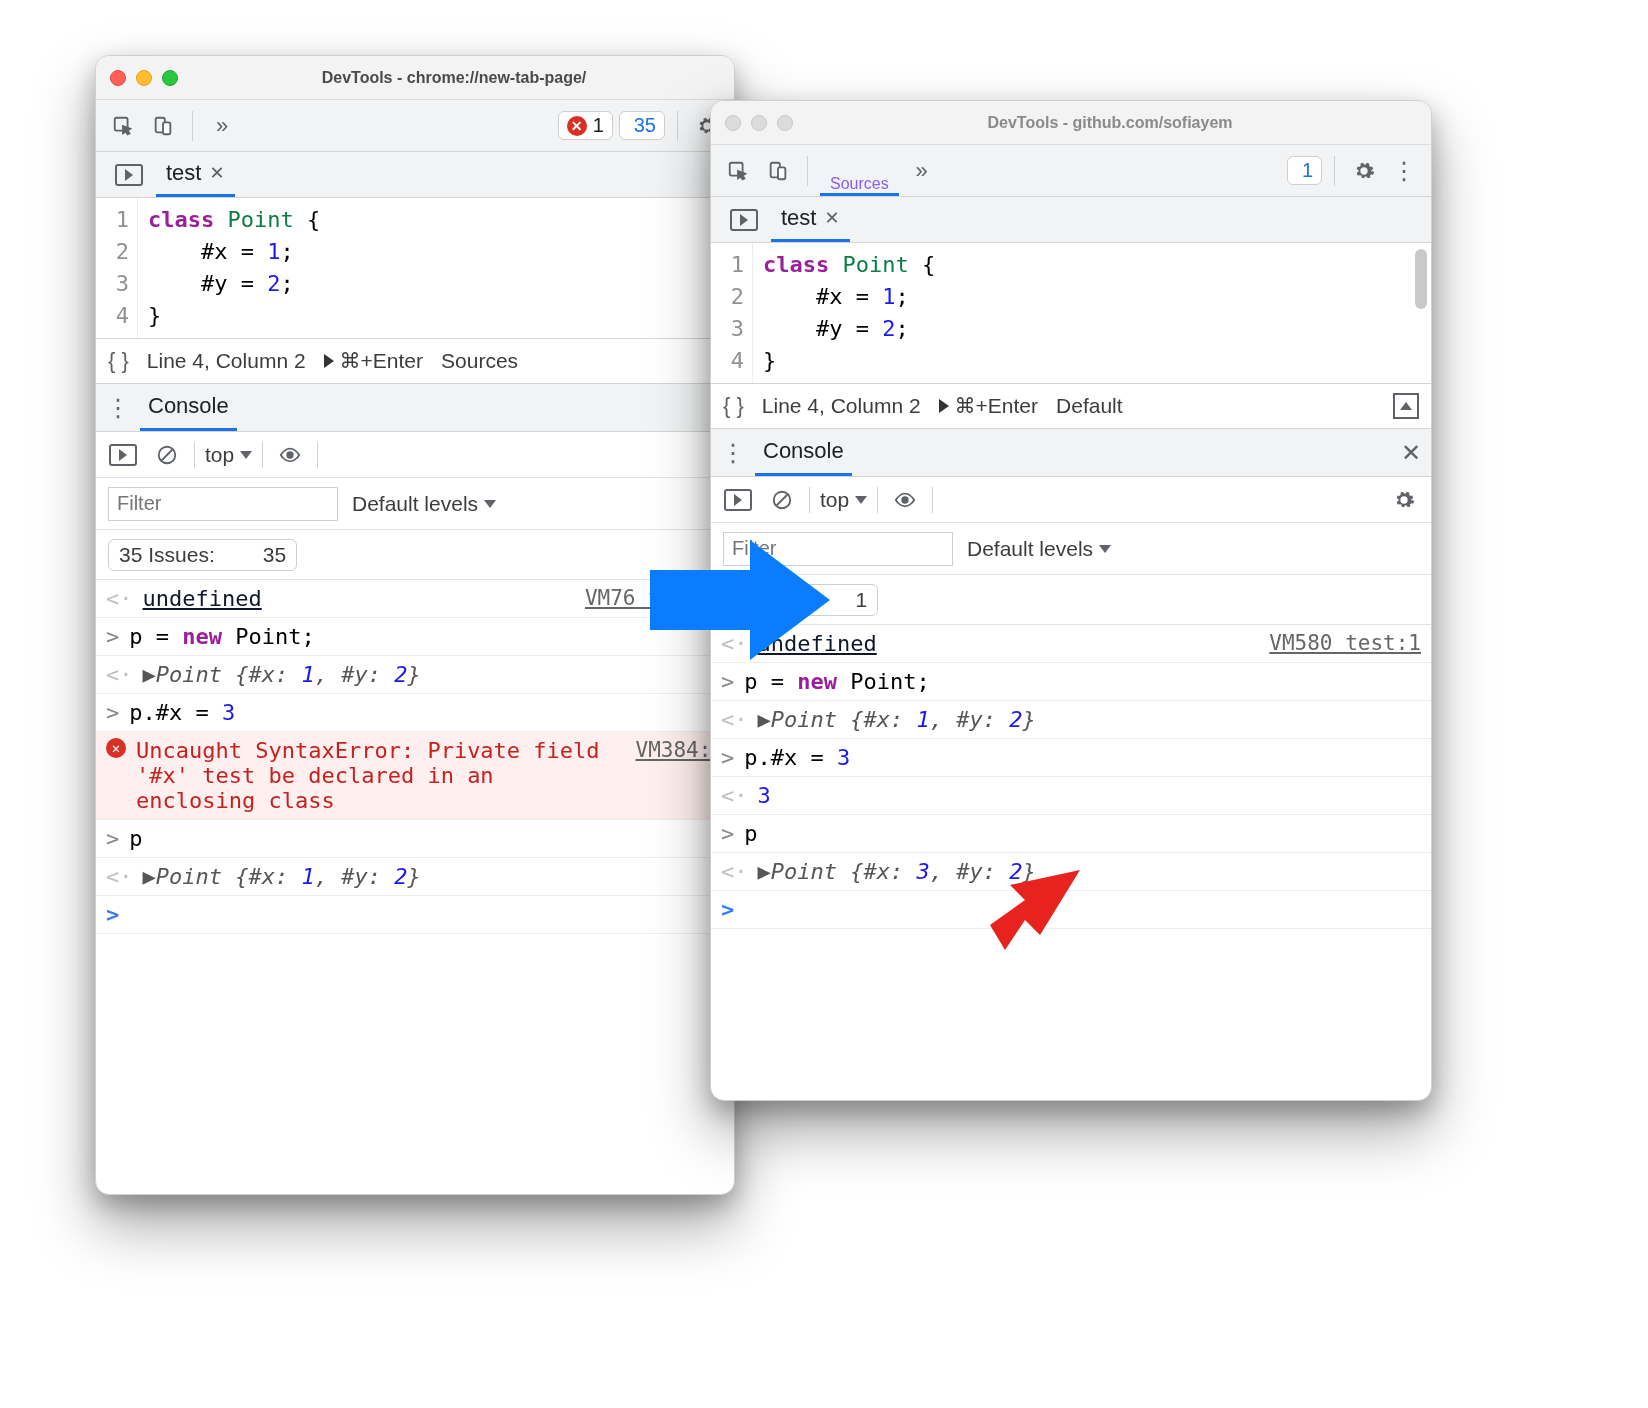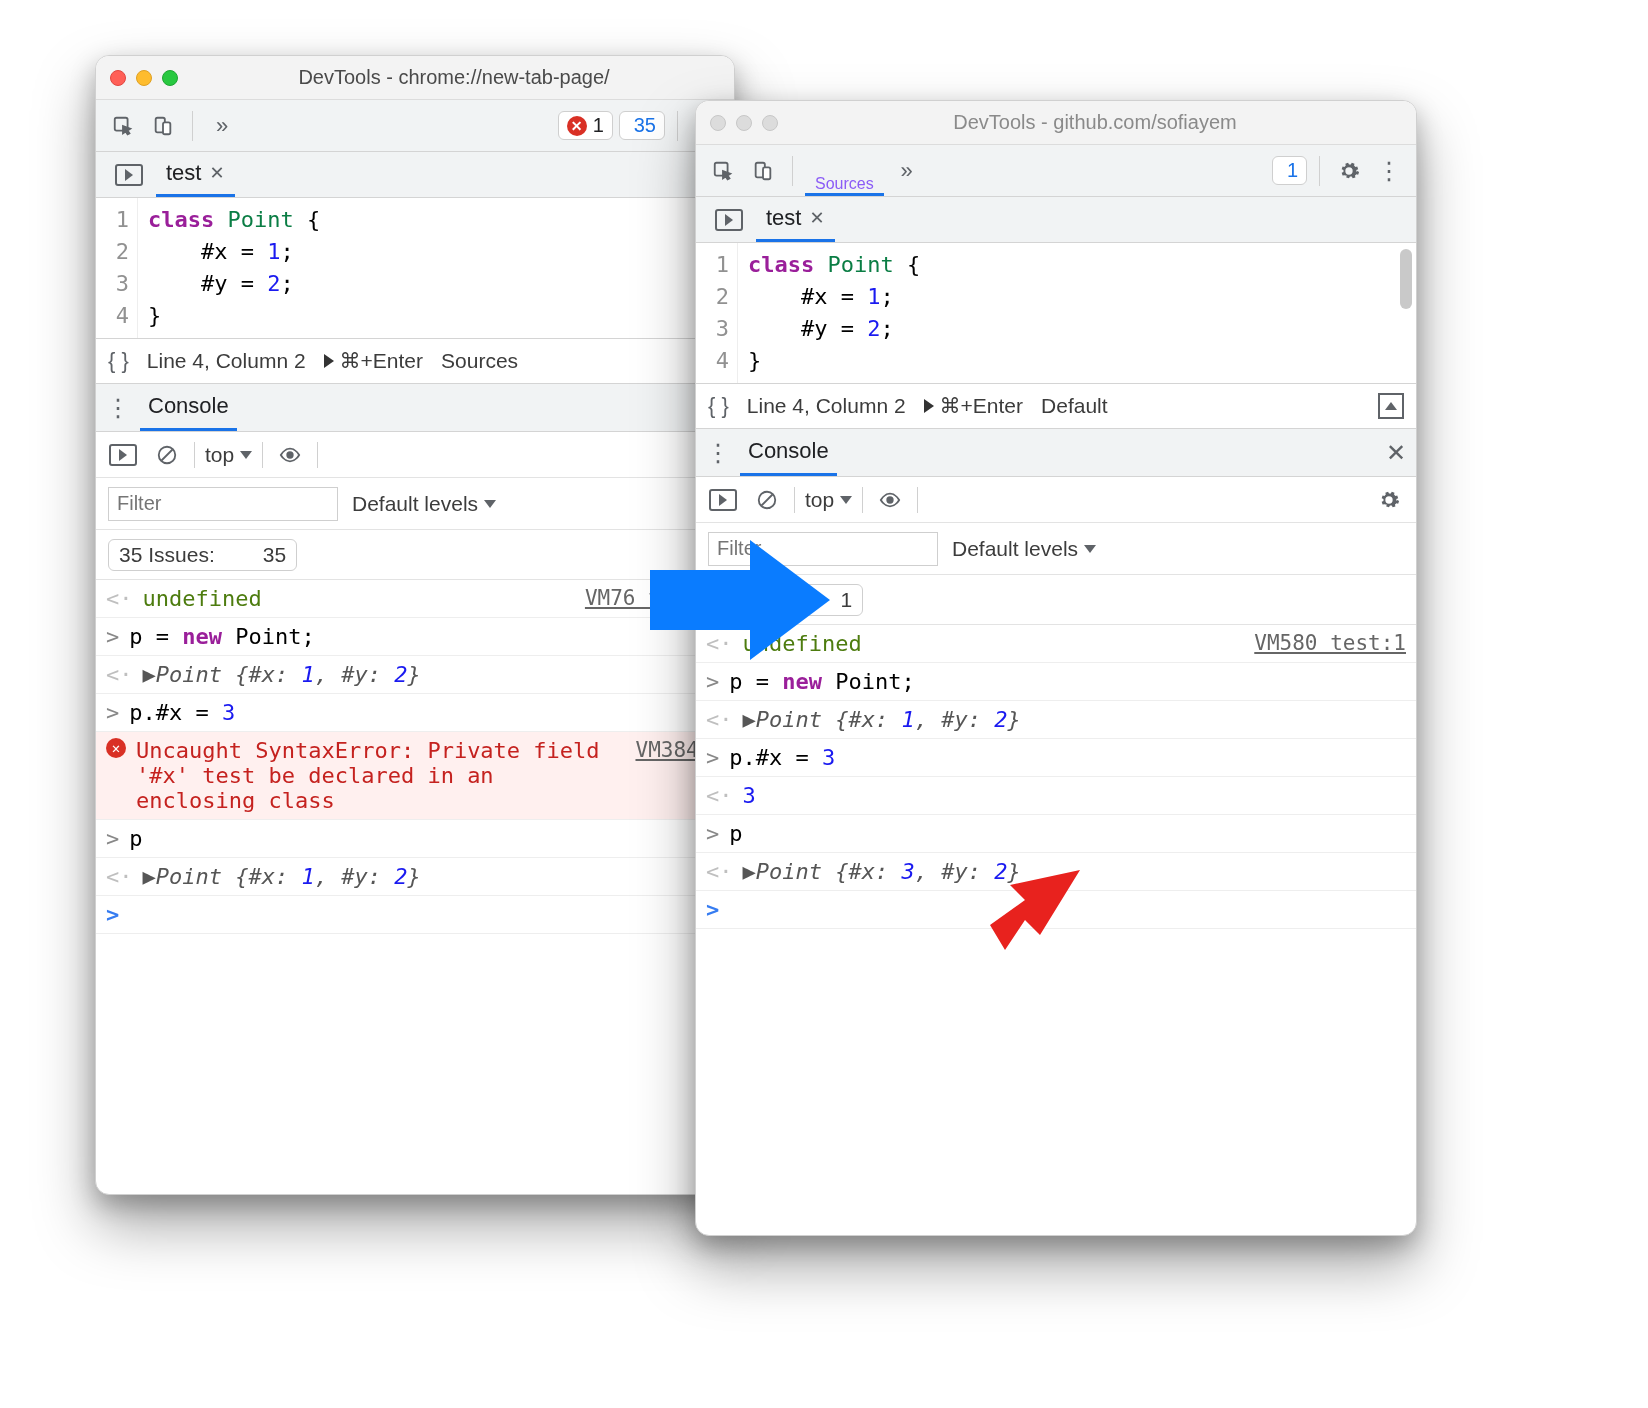--- a/index.html
+++ b/index.html
@@ -27,7 +27,7 @@
   .dot.yellow { background: #febc2e; border: 1px solid #dfa023; }
   .dot.green  { background: #28c840; border: 1px solid #1fa533; }
   .dot.gray   { background: #dcdcdc; border: 1px solid #c7c7c7; }
-  .title { flex: 1; text-align: center; font-size: 20px; font-weight: 400; color: #4a4a4a; }
+  .title { flex: 1; text-align: center; font-size: 16px; font-weight: 700; color: #4a4a4a; }
 
   
   .toolbar { height: 52px; background: #f1f3f4; border-bottom: 1px solid #d4d4d4; display: flex; align-items: center; padding: 0 10px; gap: 6px; }

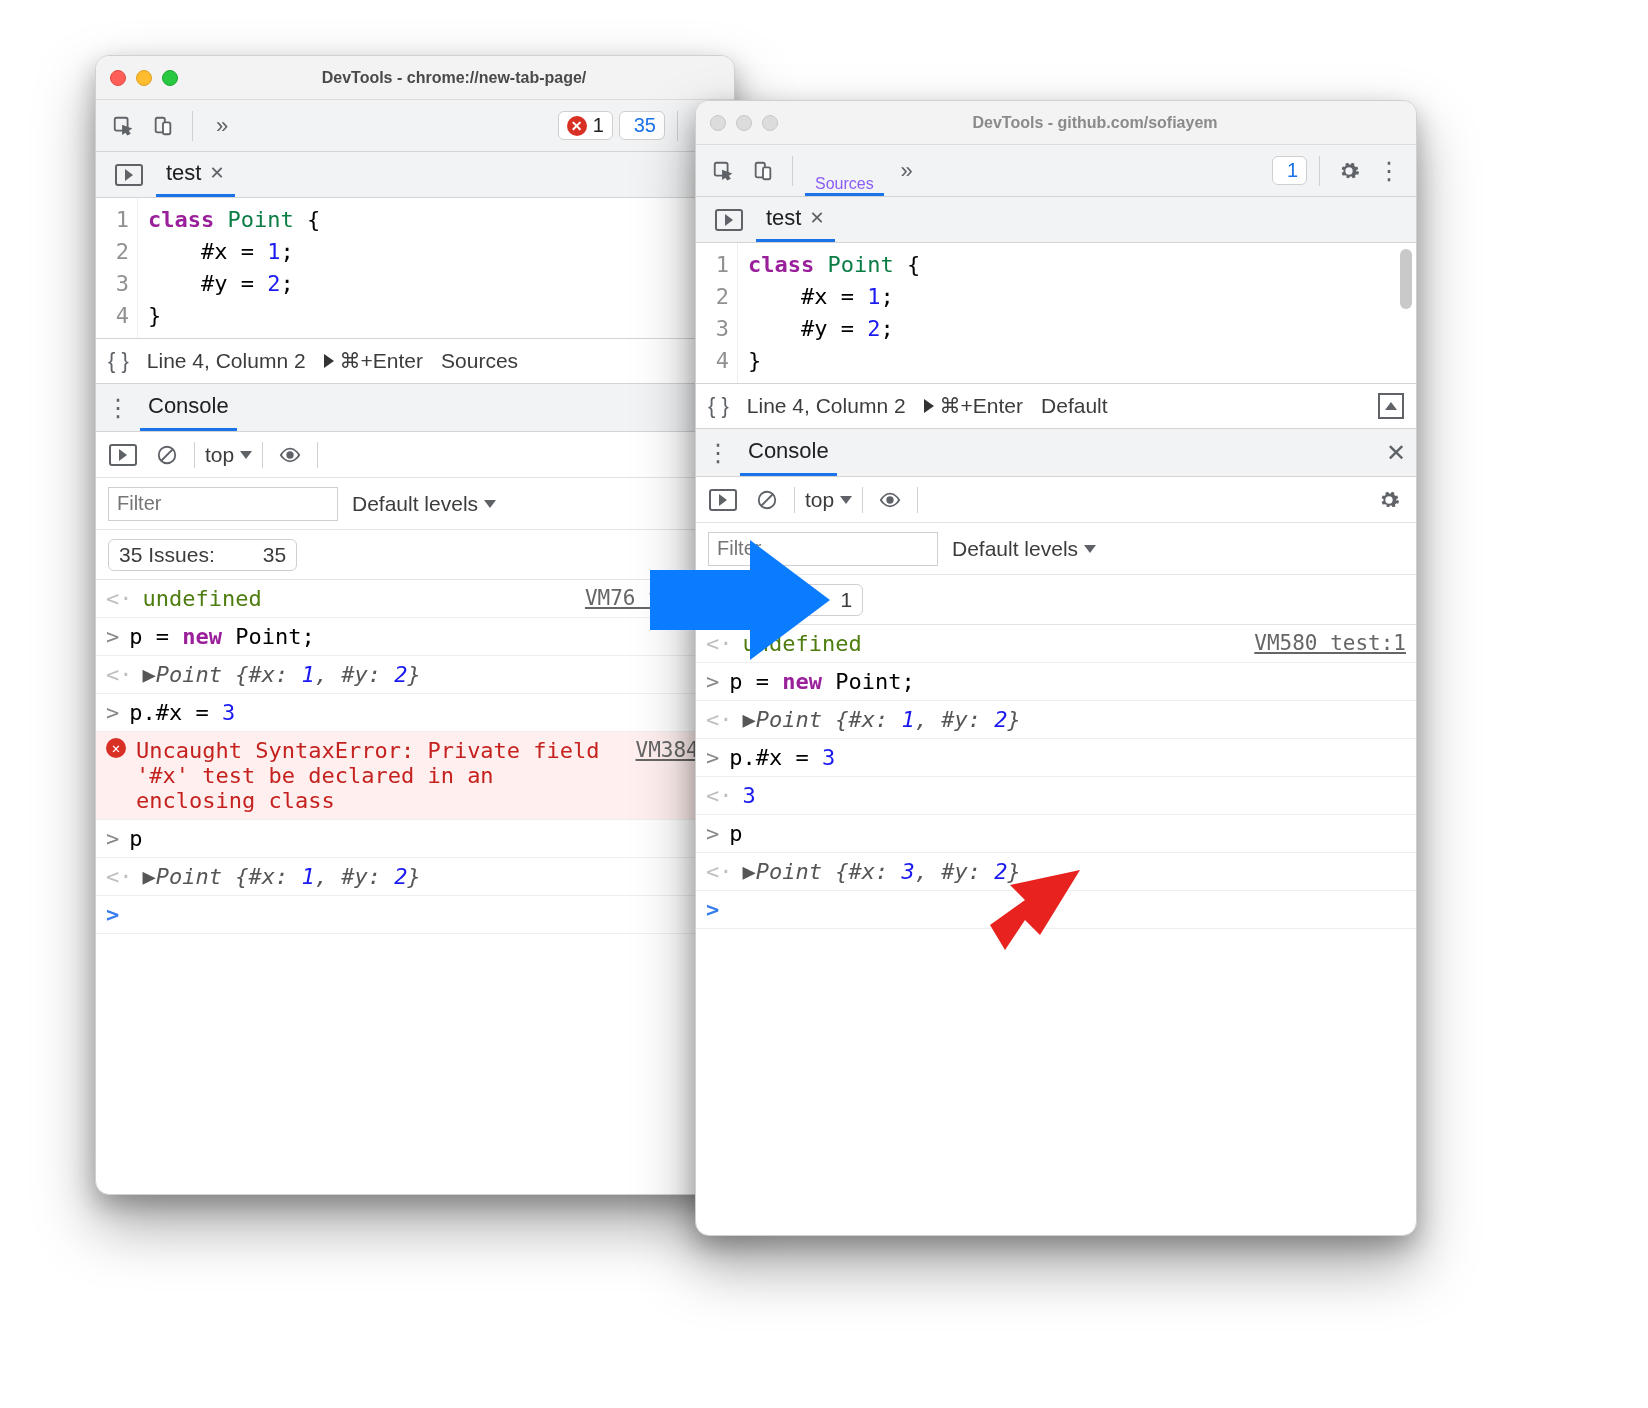--- a/index.html
+++ b/index.html
@@ -17,7 +17,7 @@
     flex-direction: column;
   }
   #win-left  { left: 95px;  top: 55px;  width: 640px; height: 1140px; }
-  #win-right { left: 695px; top: 100px; width: 722px; height: 1136px; }
+  #win-right { left: 710px; top: 100px; width: 722px; height: 1001px; }
 
   
   .titlebar { height: 44px; background: #f3f3f3; border-bottom: 1px solid #dcdcdc; display: flex; align-items: center; padding: 0 14px; gap: 10px; }

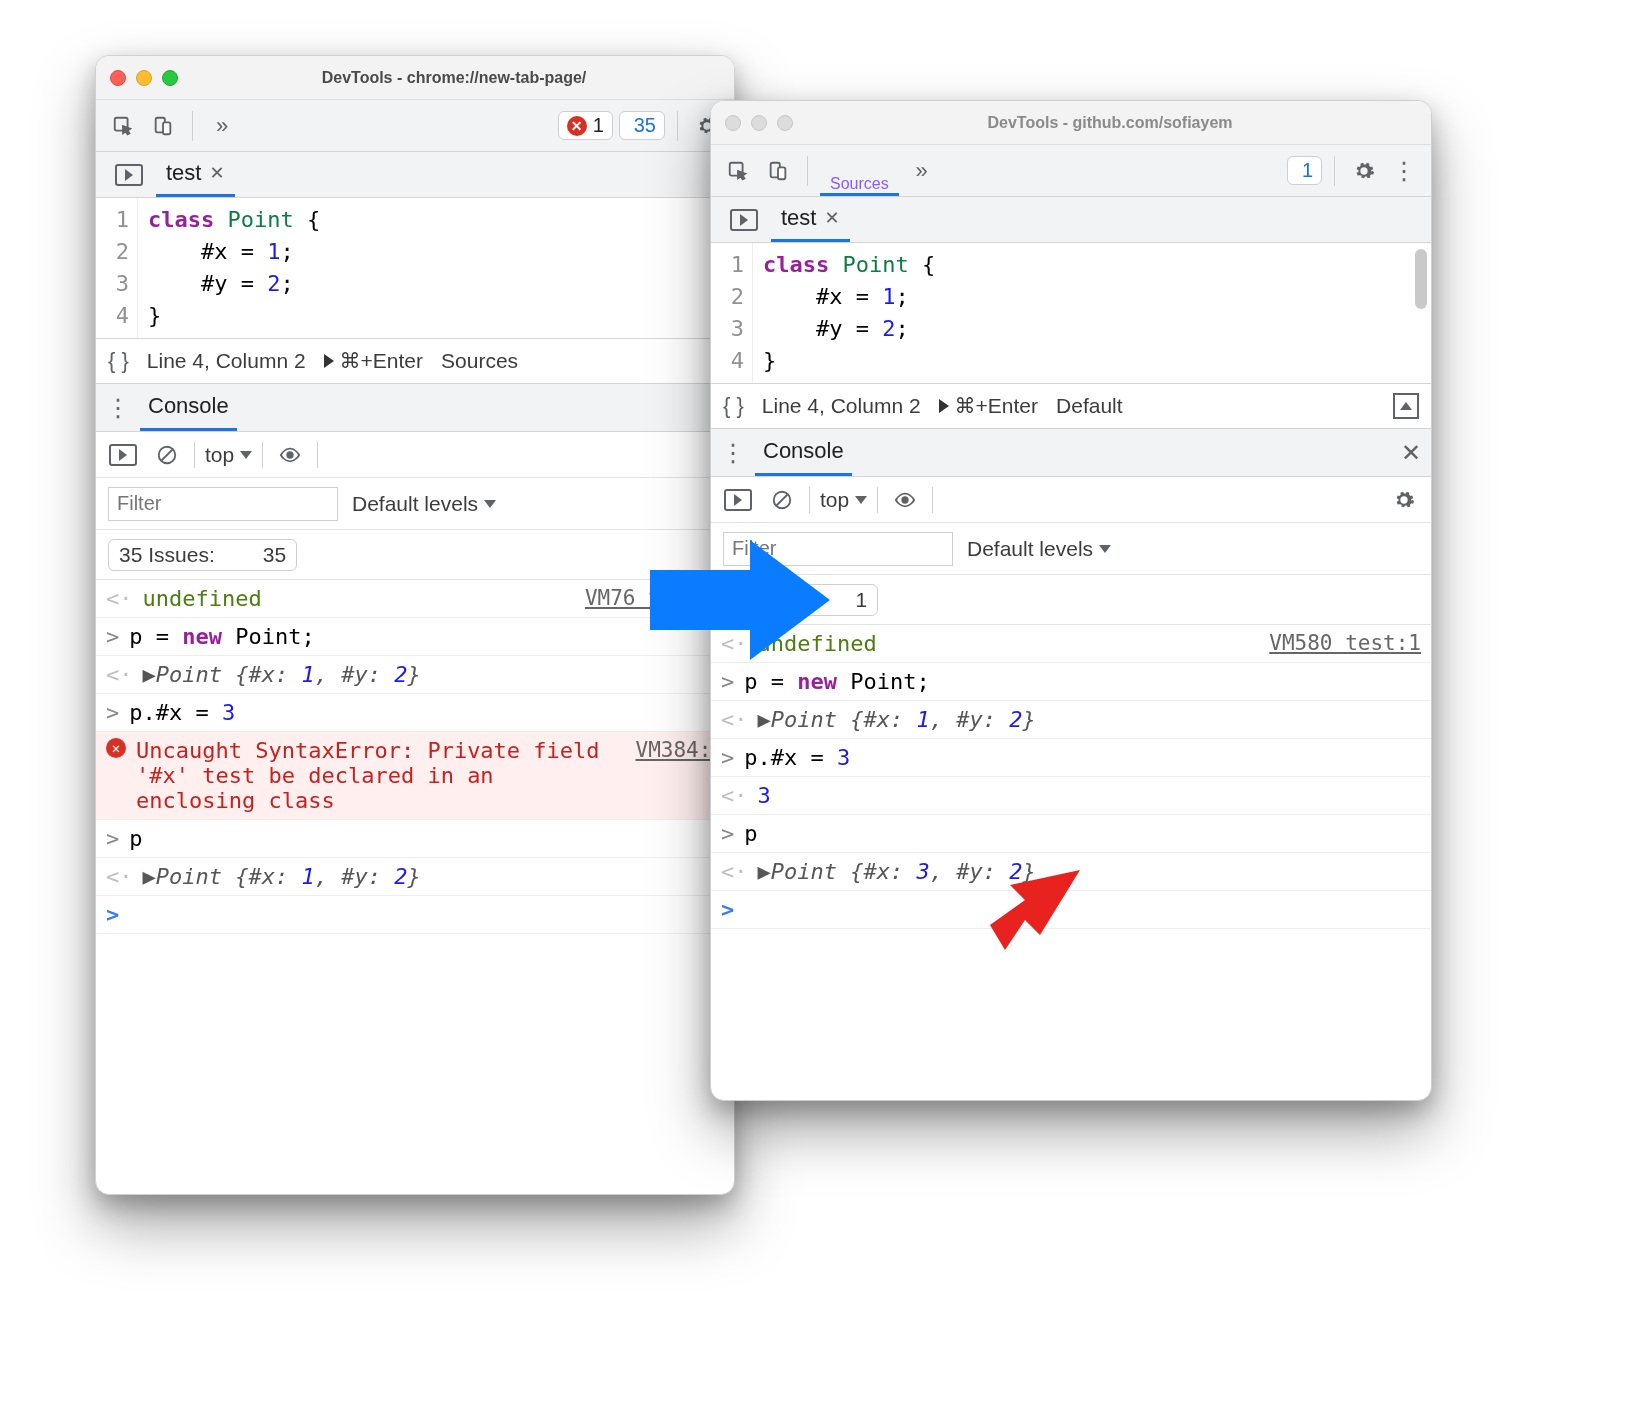--- a/index.html
+++ b/index.html
@@ -83,7 +83,7 @@
   .arr-in  { color:#888; }
   .arr-out { color:#bfbfbf; }
   .prompt  { color:#367cf1; font-weight:600; }
-  .disc { color:#4d7c0f; }
+  .disc { color:#0f172a;text-decoration:underline; }
   .ital { font-style: italic; color:#565656; }
   .err-row { background:#fff0ef; }
   .err-text { color:#c5221f; }

